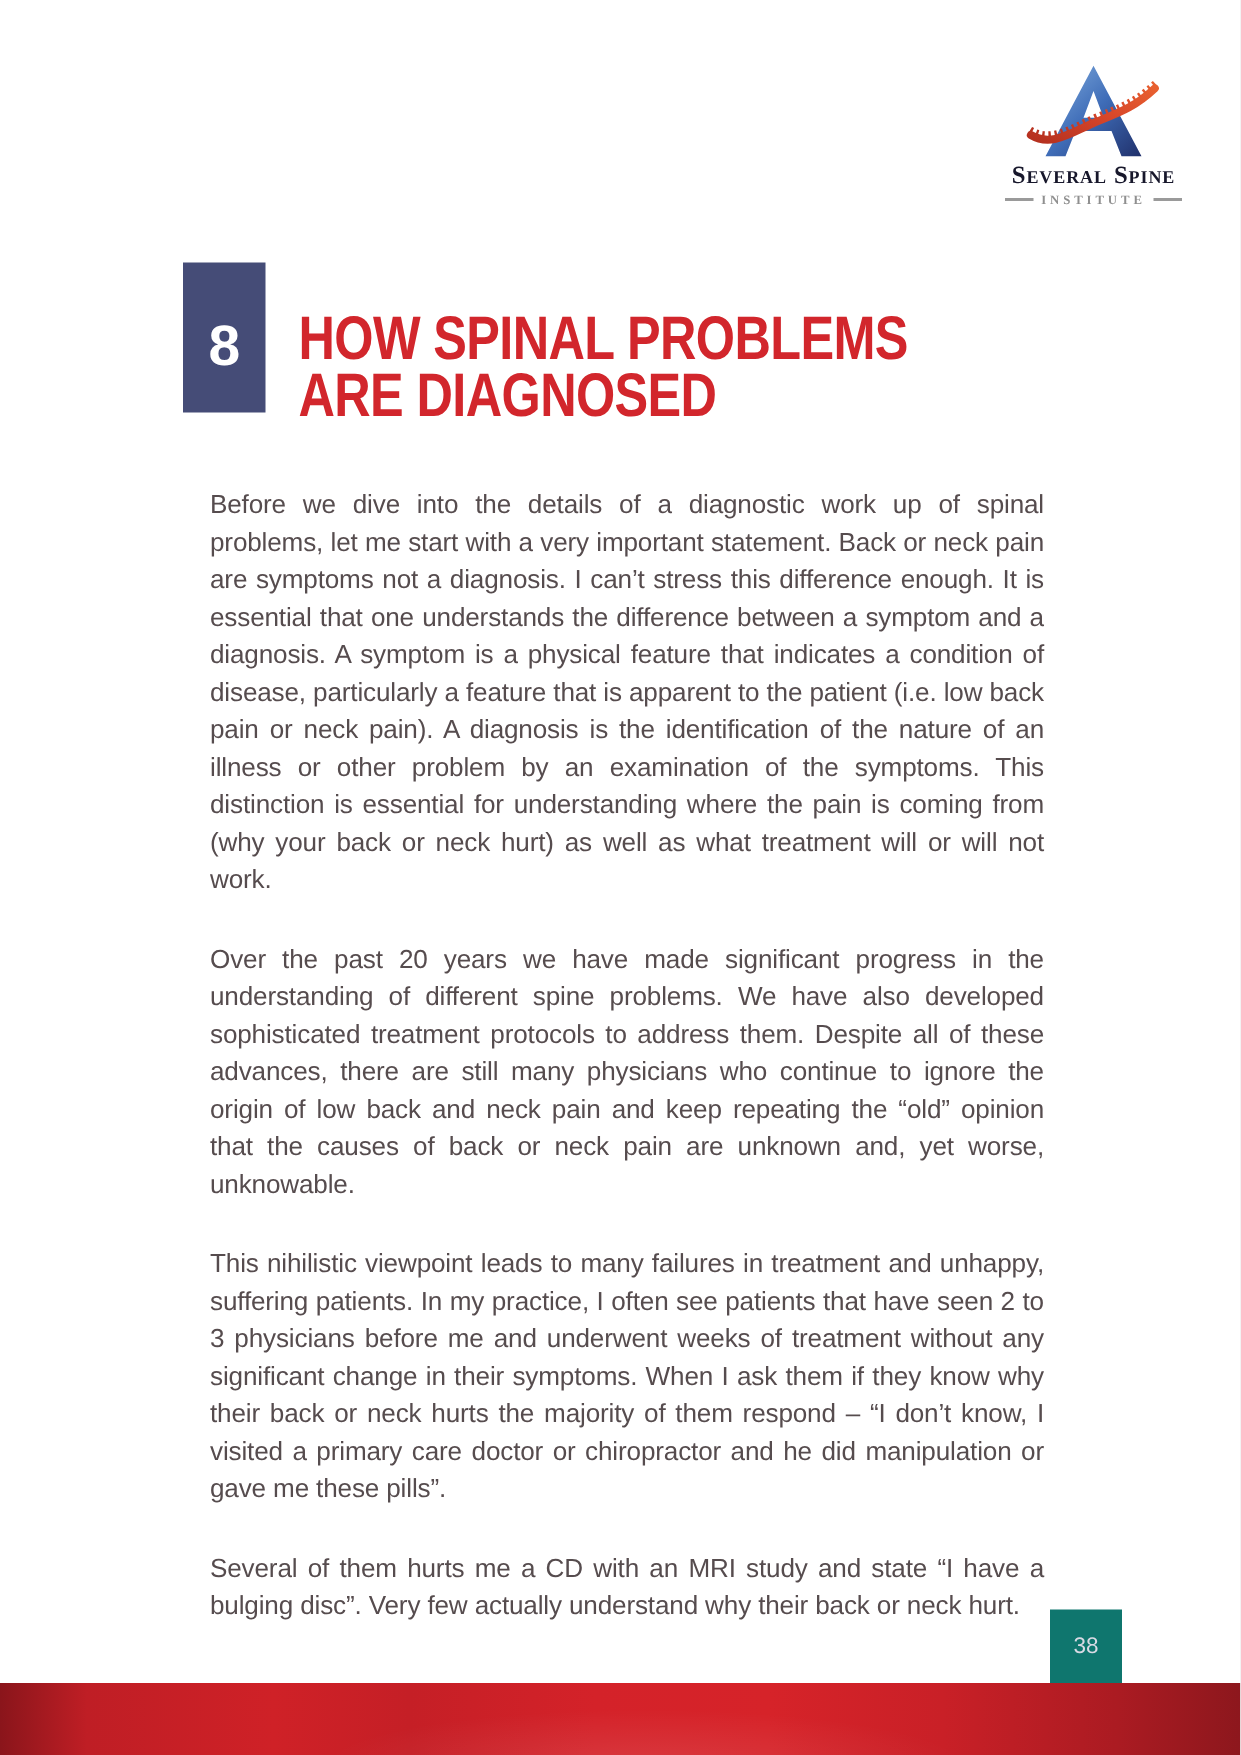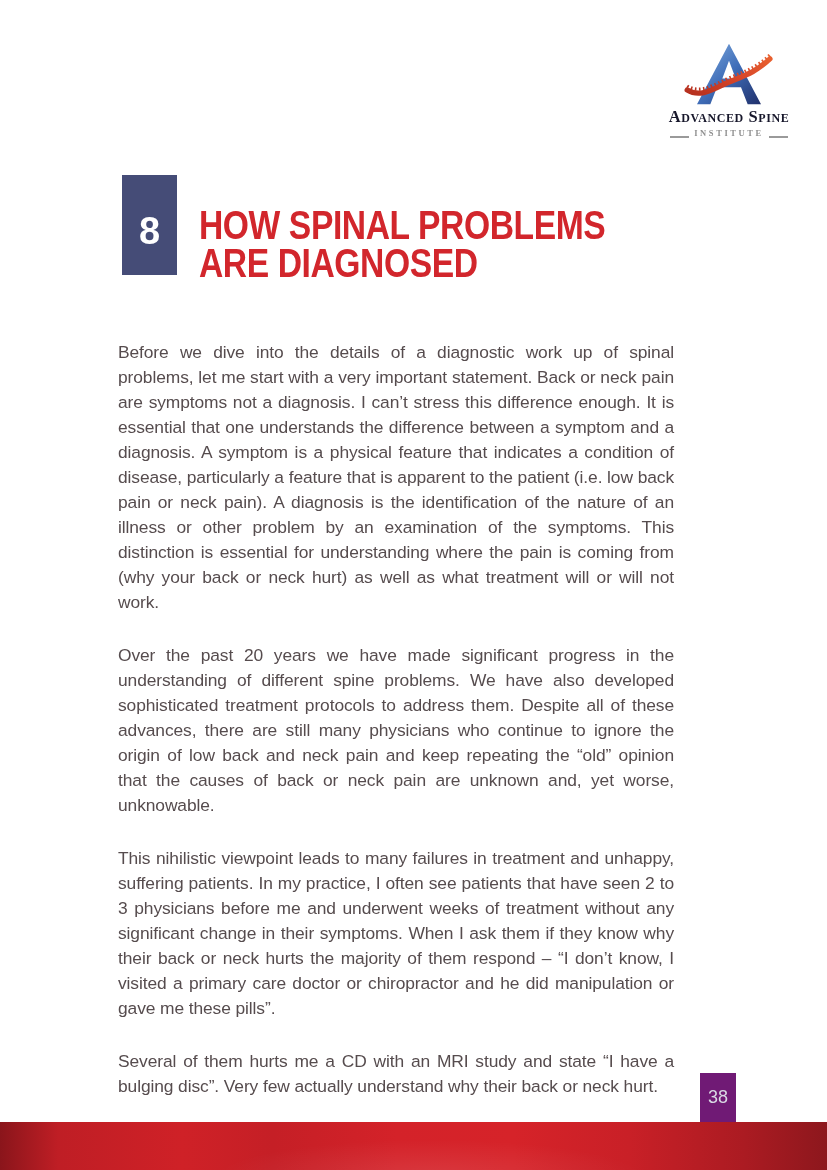--- a/index.html
+++ b/index.html
@@ -145,7 +145,7 @@
       <path d="M3 54 C 18 63, 32 53, 50 45 C 68 37.5, 80 34, 96 19" fill="none" stroke="url(#redGrad)" stroke-width="6" stroke-linecap="round"></path>
       <path d="M3 49.5 C 18 58.5, 32 48.5, 50 40.5 C 68 33, 80 29.5, 96 14.5" fill="none" stroke="url(#redGrad)" stroke-width="3.6" stroke-dasharray="1.8 2.8" stroke-linecap="butt"></path>
     </svg>
-    <div class="logo-wordmark">Advanced Spine</div>
+    <div class="logo-wordmark">Several Spine</div>
     <div class="logo-sub">
       <span class="rule"></span>
       <span class="sub-txt">INSTITUTE</span>

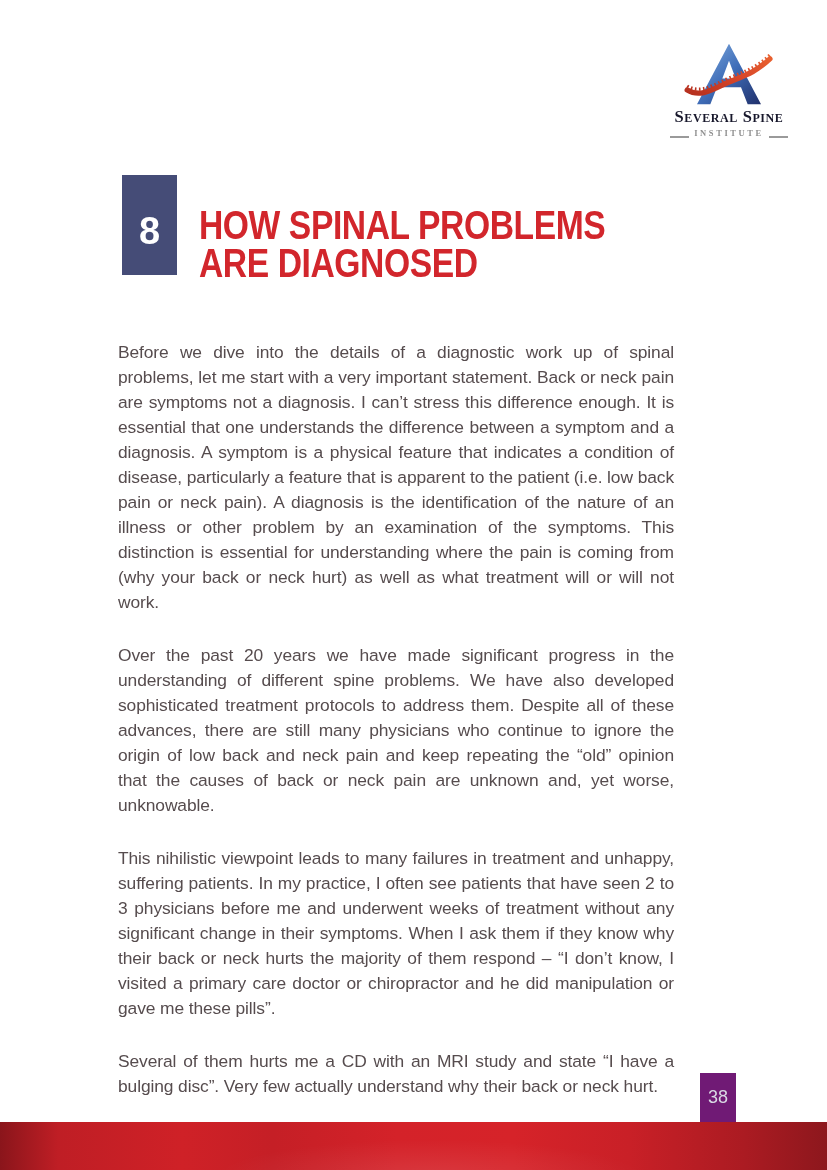--- a/index.html
+++ b/index.html
@@ -33,7 +33,7 @@
   }
   .logo-sub {
     display: flex;
-    align-items: flex-end;
+    align-items: center;
     gap: 5px;
     margin-top: 1px;
     padding: 0 8px;

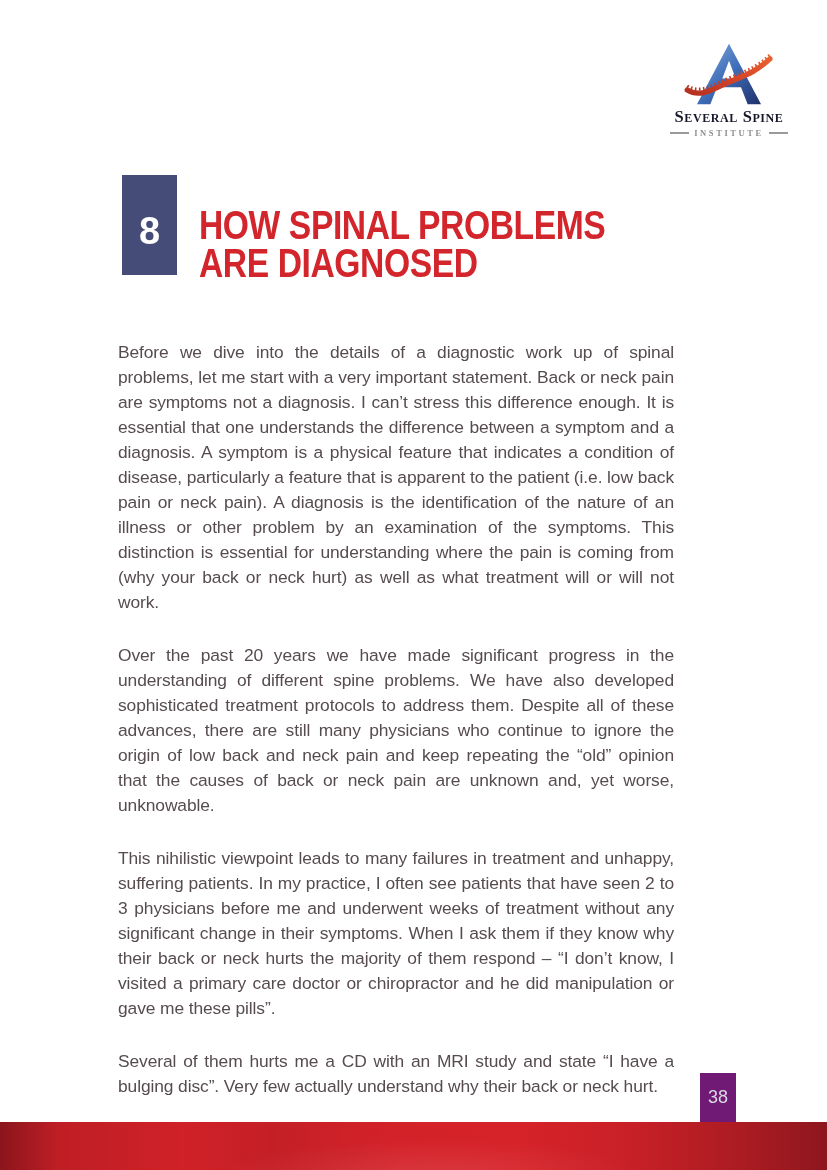--- a/index.html
+++ b/index.html
@@ -82,7 +82,7 @@
   
   .body-text {
     position: absolute;
-    left: 118px;
+    left: 140px;
     top: 324px;
     width: 556px;
     color: #564c4e;
@@ -90,7 +90,6 @@
     line-height: 25px;
     text-align: justify;
     letter-spacing: -0.1px;
-    margin-top: 16px;
   }
   .body-text p { margin: 0 0 28px 0; }
   .body-text p:last-child { margin-bottom: 0; }

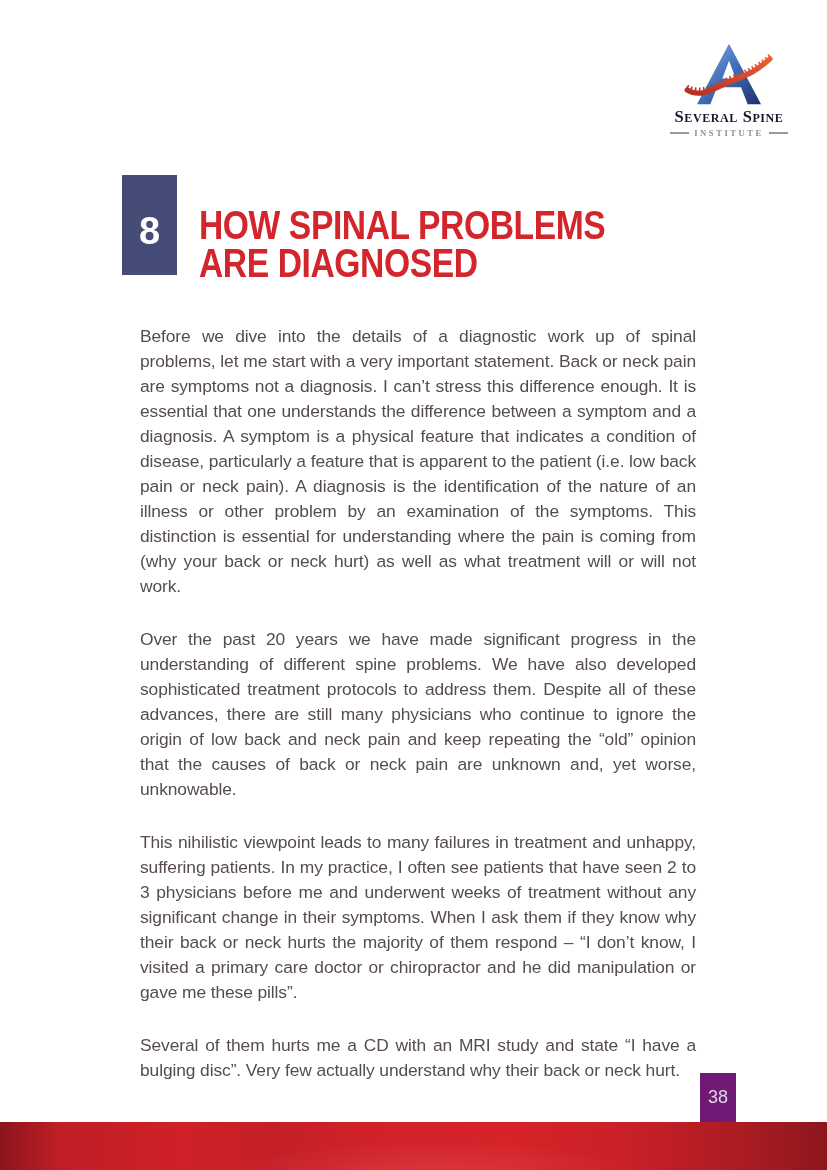--- a/index.html
+++ b/index.html
@@ -99,14 +99,14 @@
     position: absolute;
     left: 700px;
     top: 1073px;
-    width: 36px;
+    width: 48px;
     height: 49px;
-    background: #701a75;
+    background: #0f766e;
     color: #d9dae4;
     display: flex;
     align-items: center;
     justify-content: center;
-    font-size: 18px;
+    font-size: 15px;
   }
   .footer-bar {
     position: absolute;

